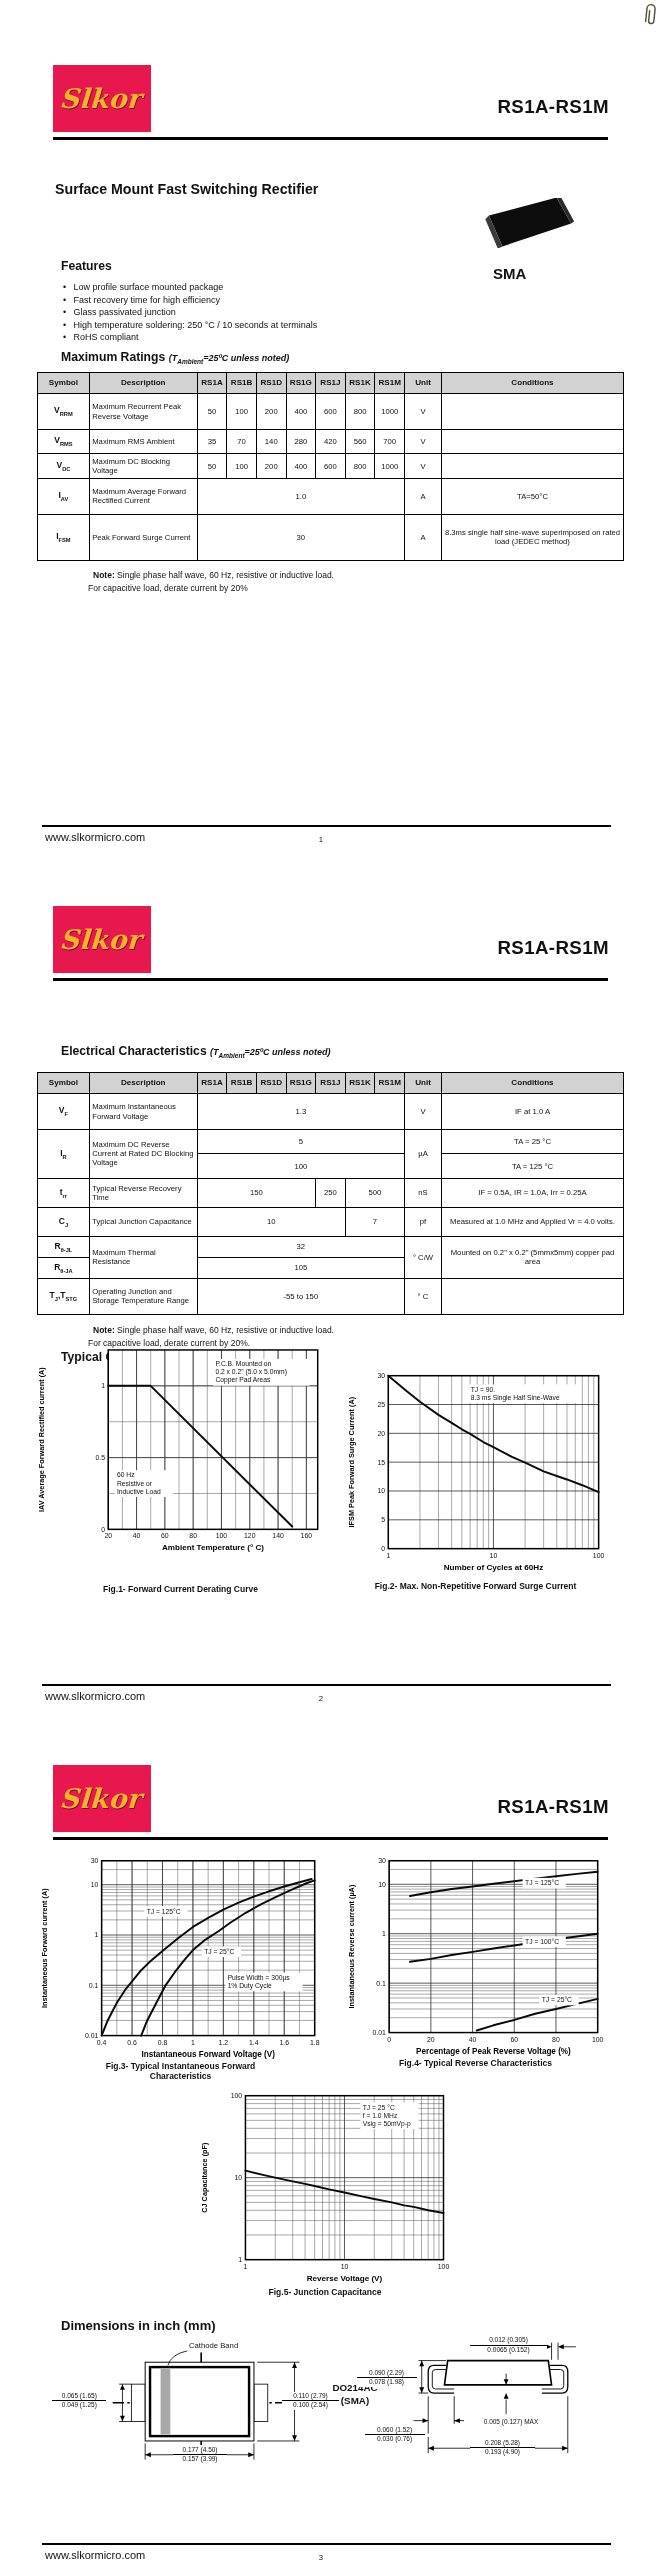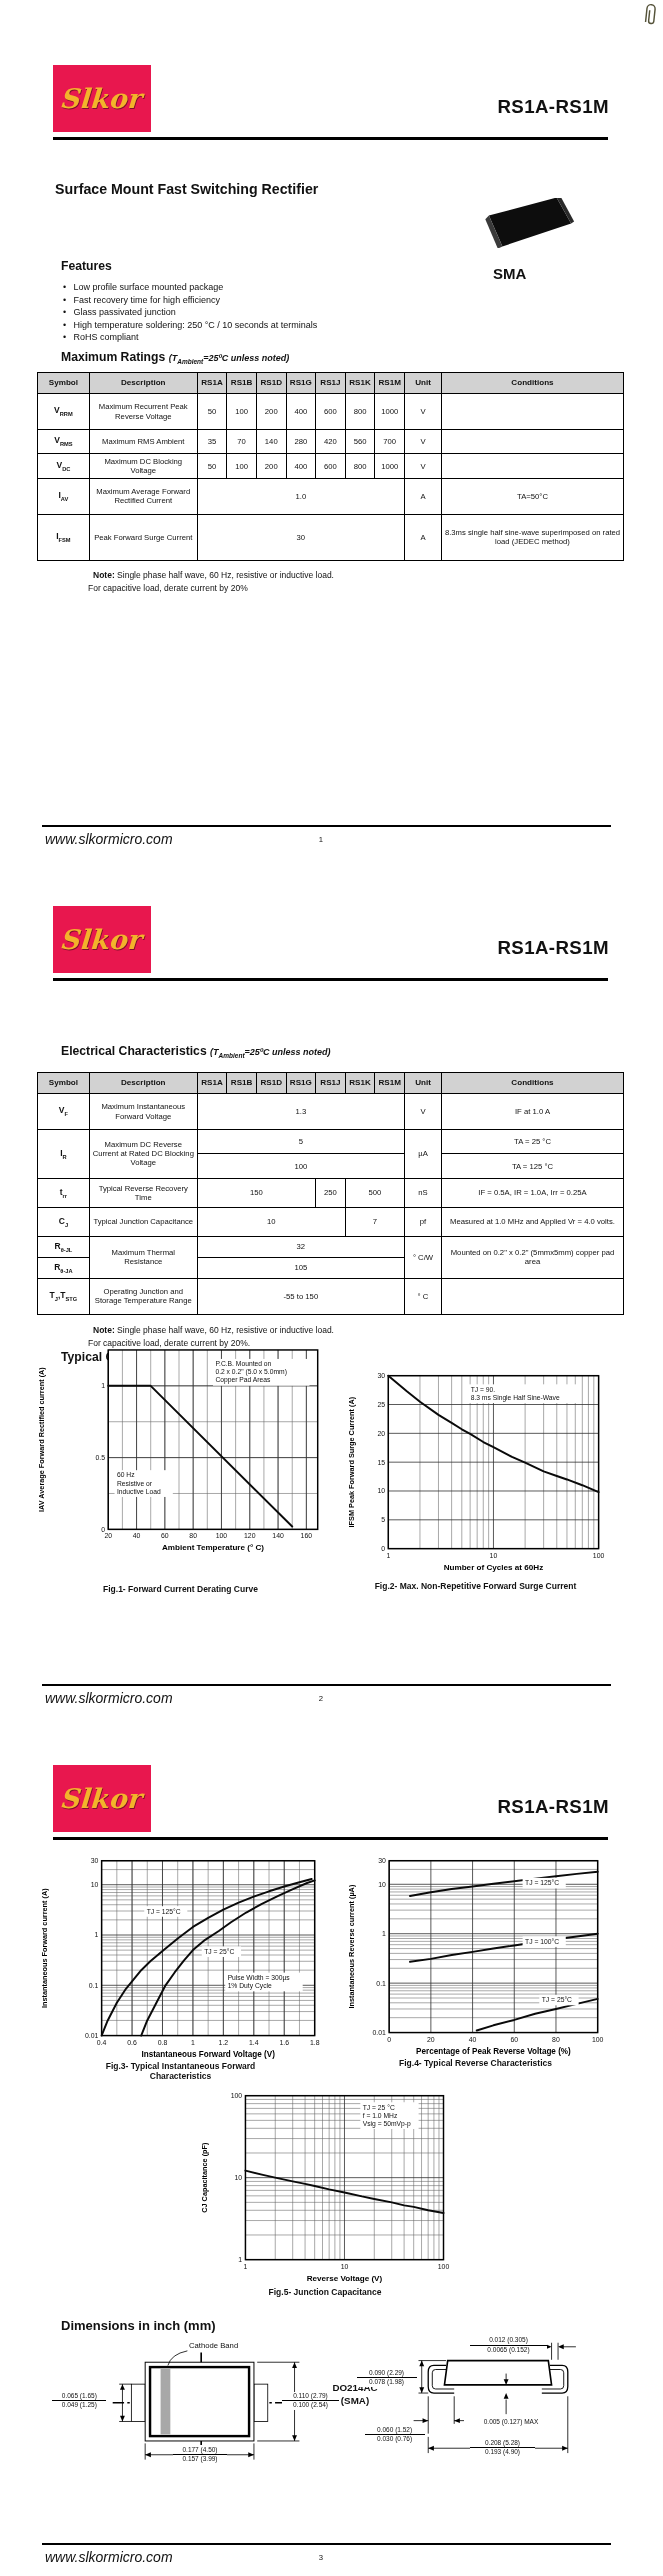--- a/index.html
+++ b/index.html
@@ -28,7 +28,7 @@
   table.dt{border-collapse:collapse;table-layout:fixed;width:587px;font-size:7.7px;border:1.6px solid #000;}
   table.dt td,table.dt th{border:0.8px solid #000;padding:0.8px 2.4px;text-align:center;vertical-align:middle;line-height:1.18;}
   table.dt th{background:#d2d2d2;font-size:8.1px;}
-  table.dt td.dsc{text-align:center;}
+  table.dt td.dsc{text-align:left;}
   table.dt td.sym{font-weight:bold;font-size:8.5px;}
   sub{font-size:5.7px;}
   .note{font-size:8.5px;line-height:13px;}

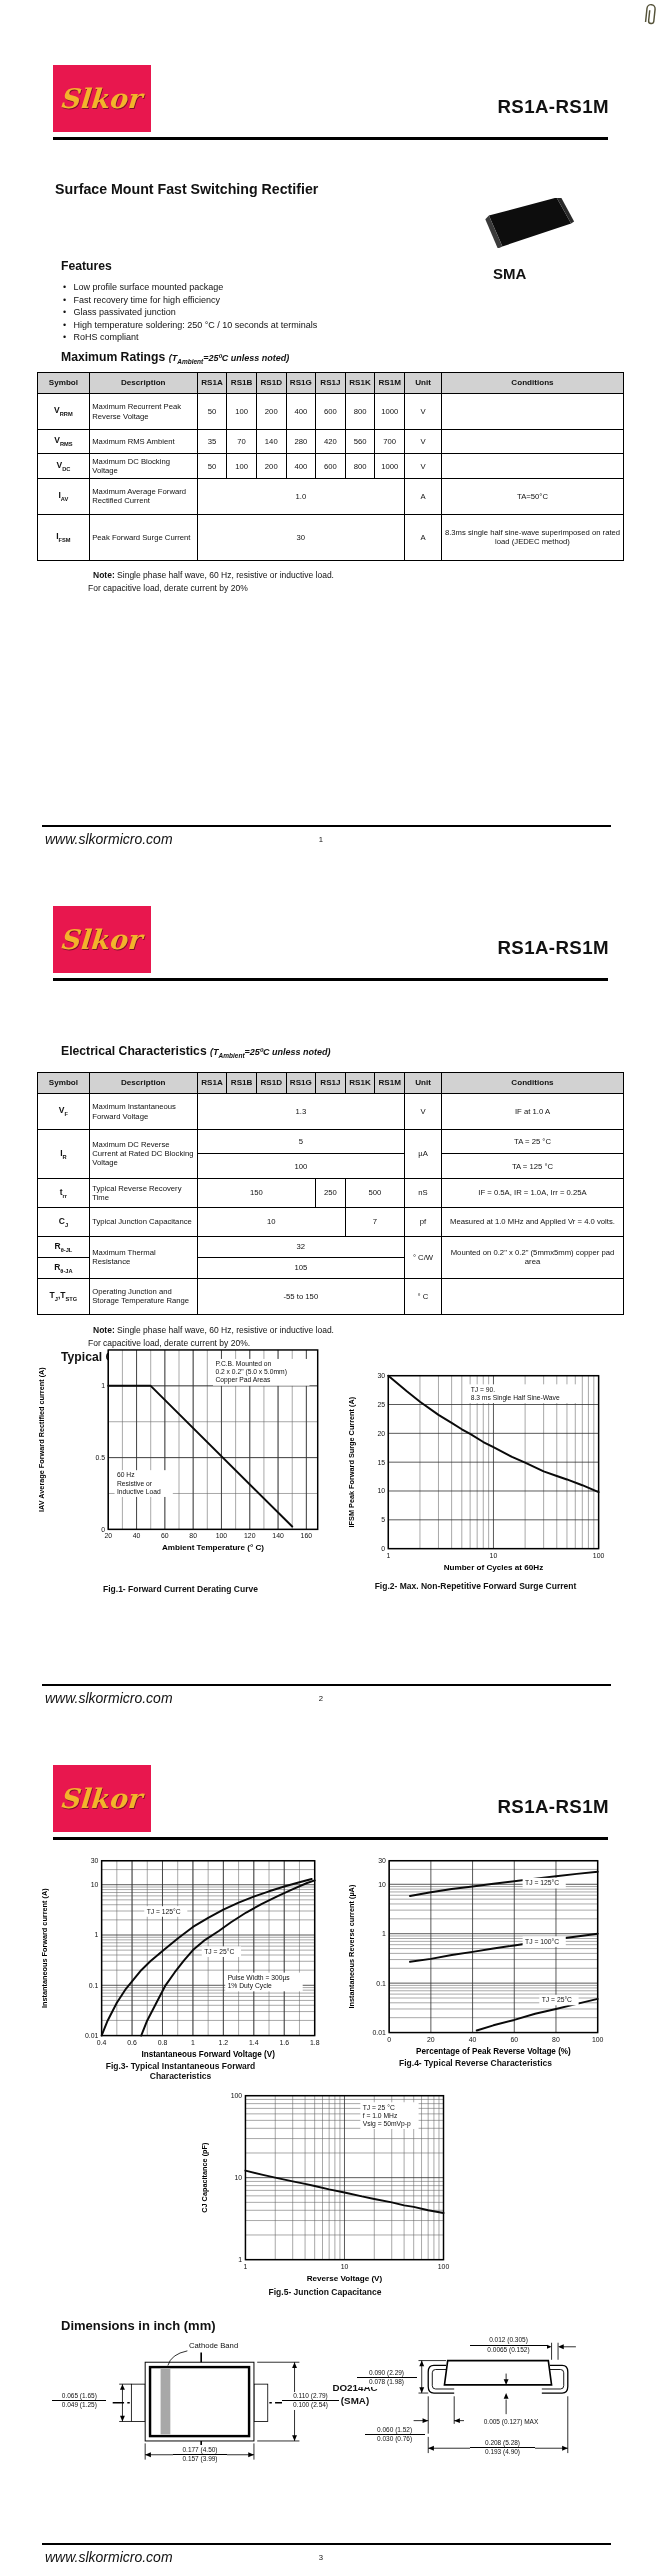--- a/index.html
+++ b/index.html
@@ -13,7 +13,7 @@
   .hrule{position:absolute;left:53px;width:555px;height:3.3px;background:#000;}
   
   .frule{position:absolute;left:42px;top:825px;width:569px;height:2.4px;background:#000;}
-  .fsite{position:absolute;left:45px;top:831px;font-size:14px;font-style:italic;}
+  .fsite{position:absolute;left:45px;top:831px;font-size:11px;}
   .fpage{position:absolute;left:0;top:835px;width:642px;text-align:center;font-size:7.7px;}
   
   .h1{font-size:14.2px;font-weight:bold;}

